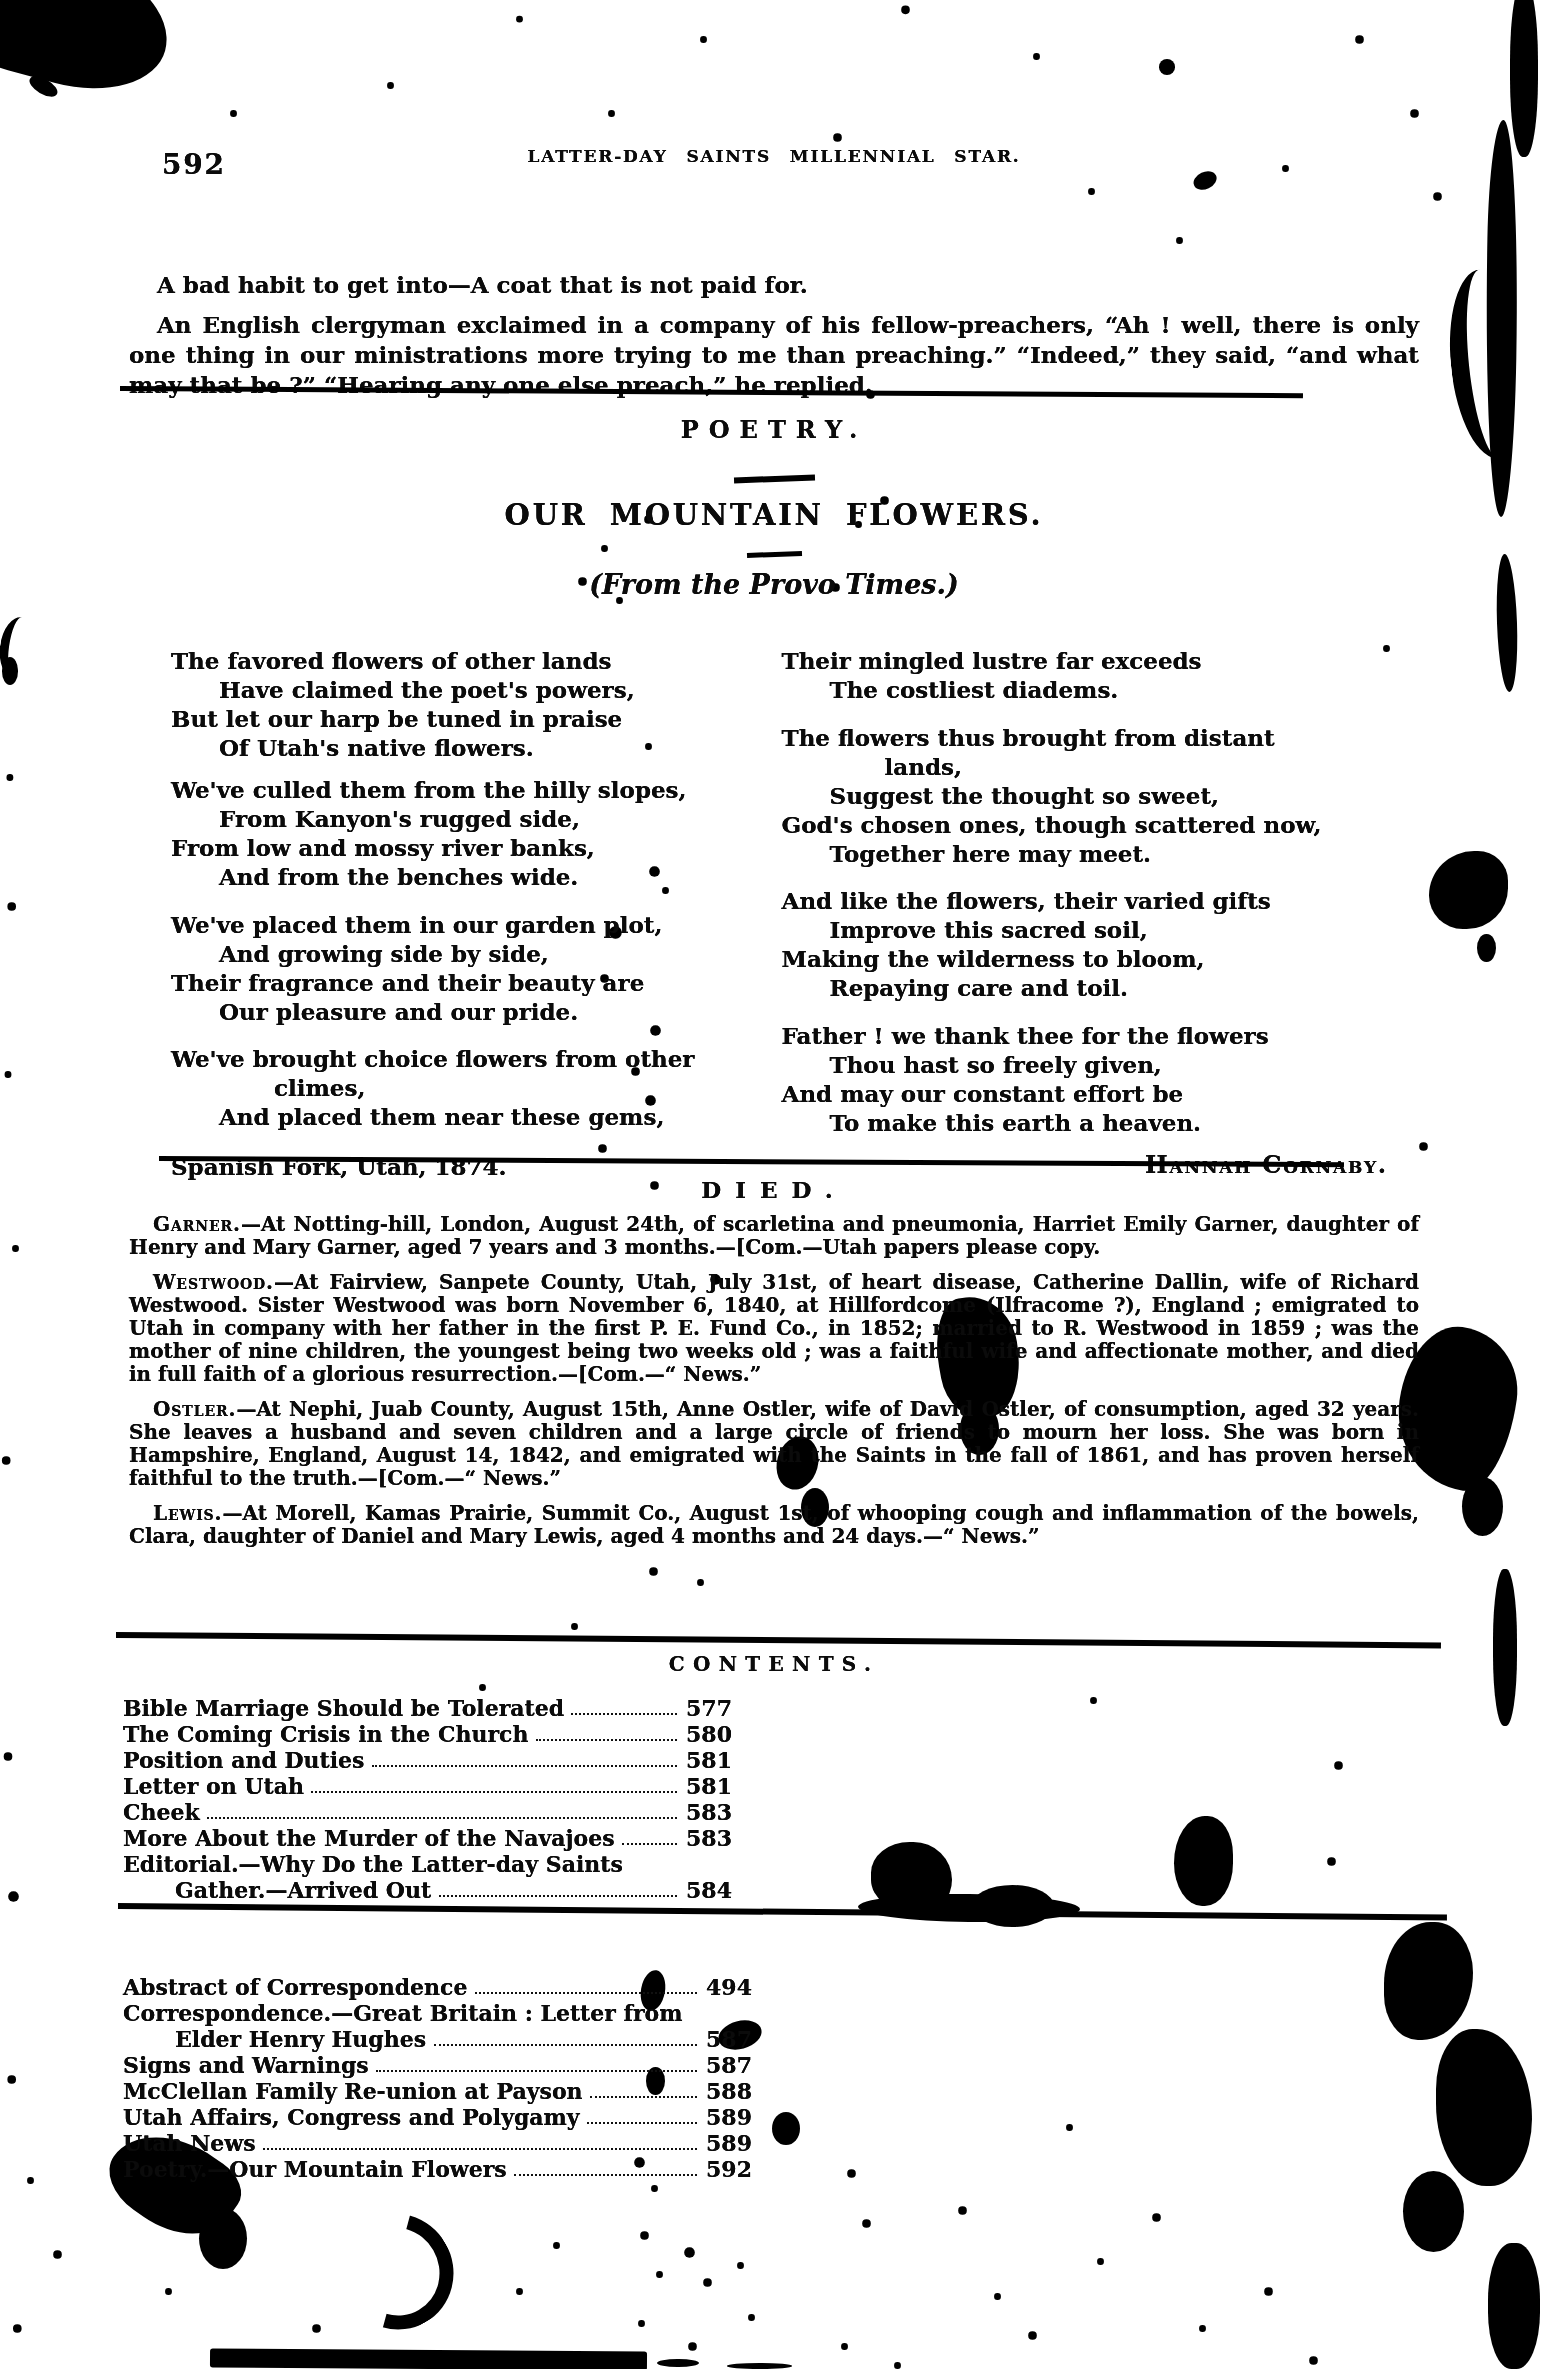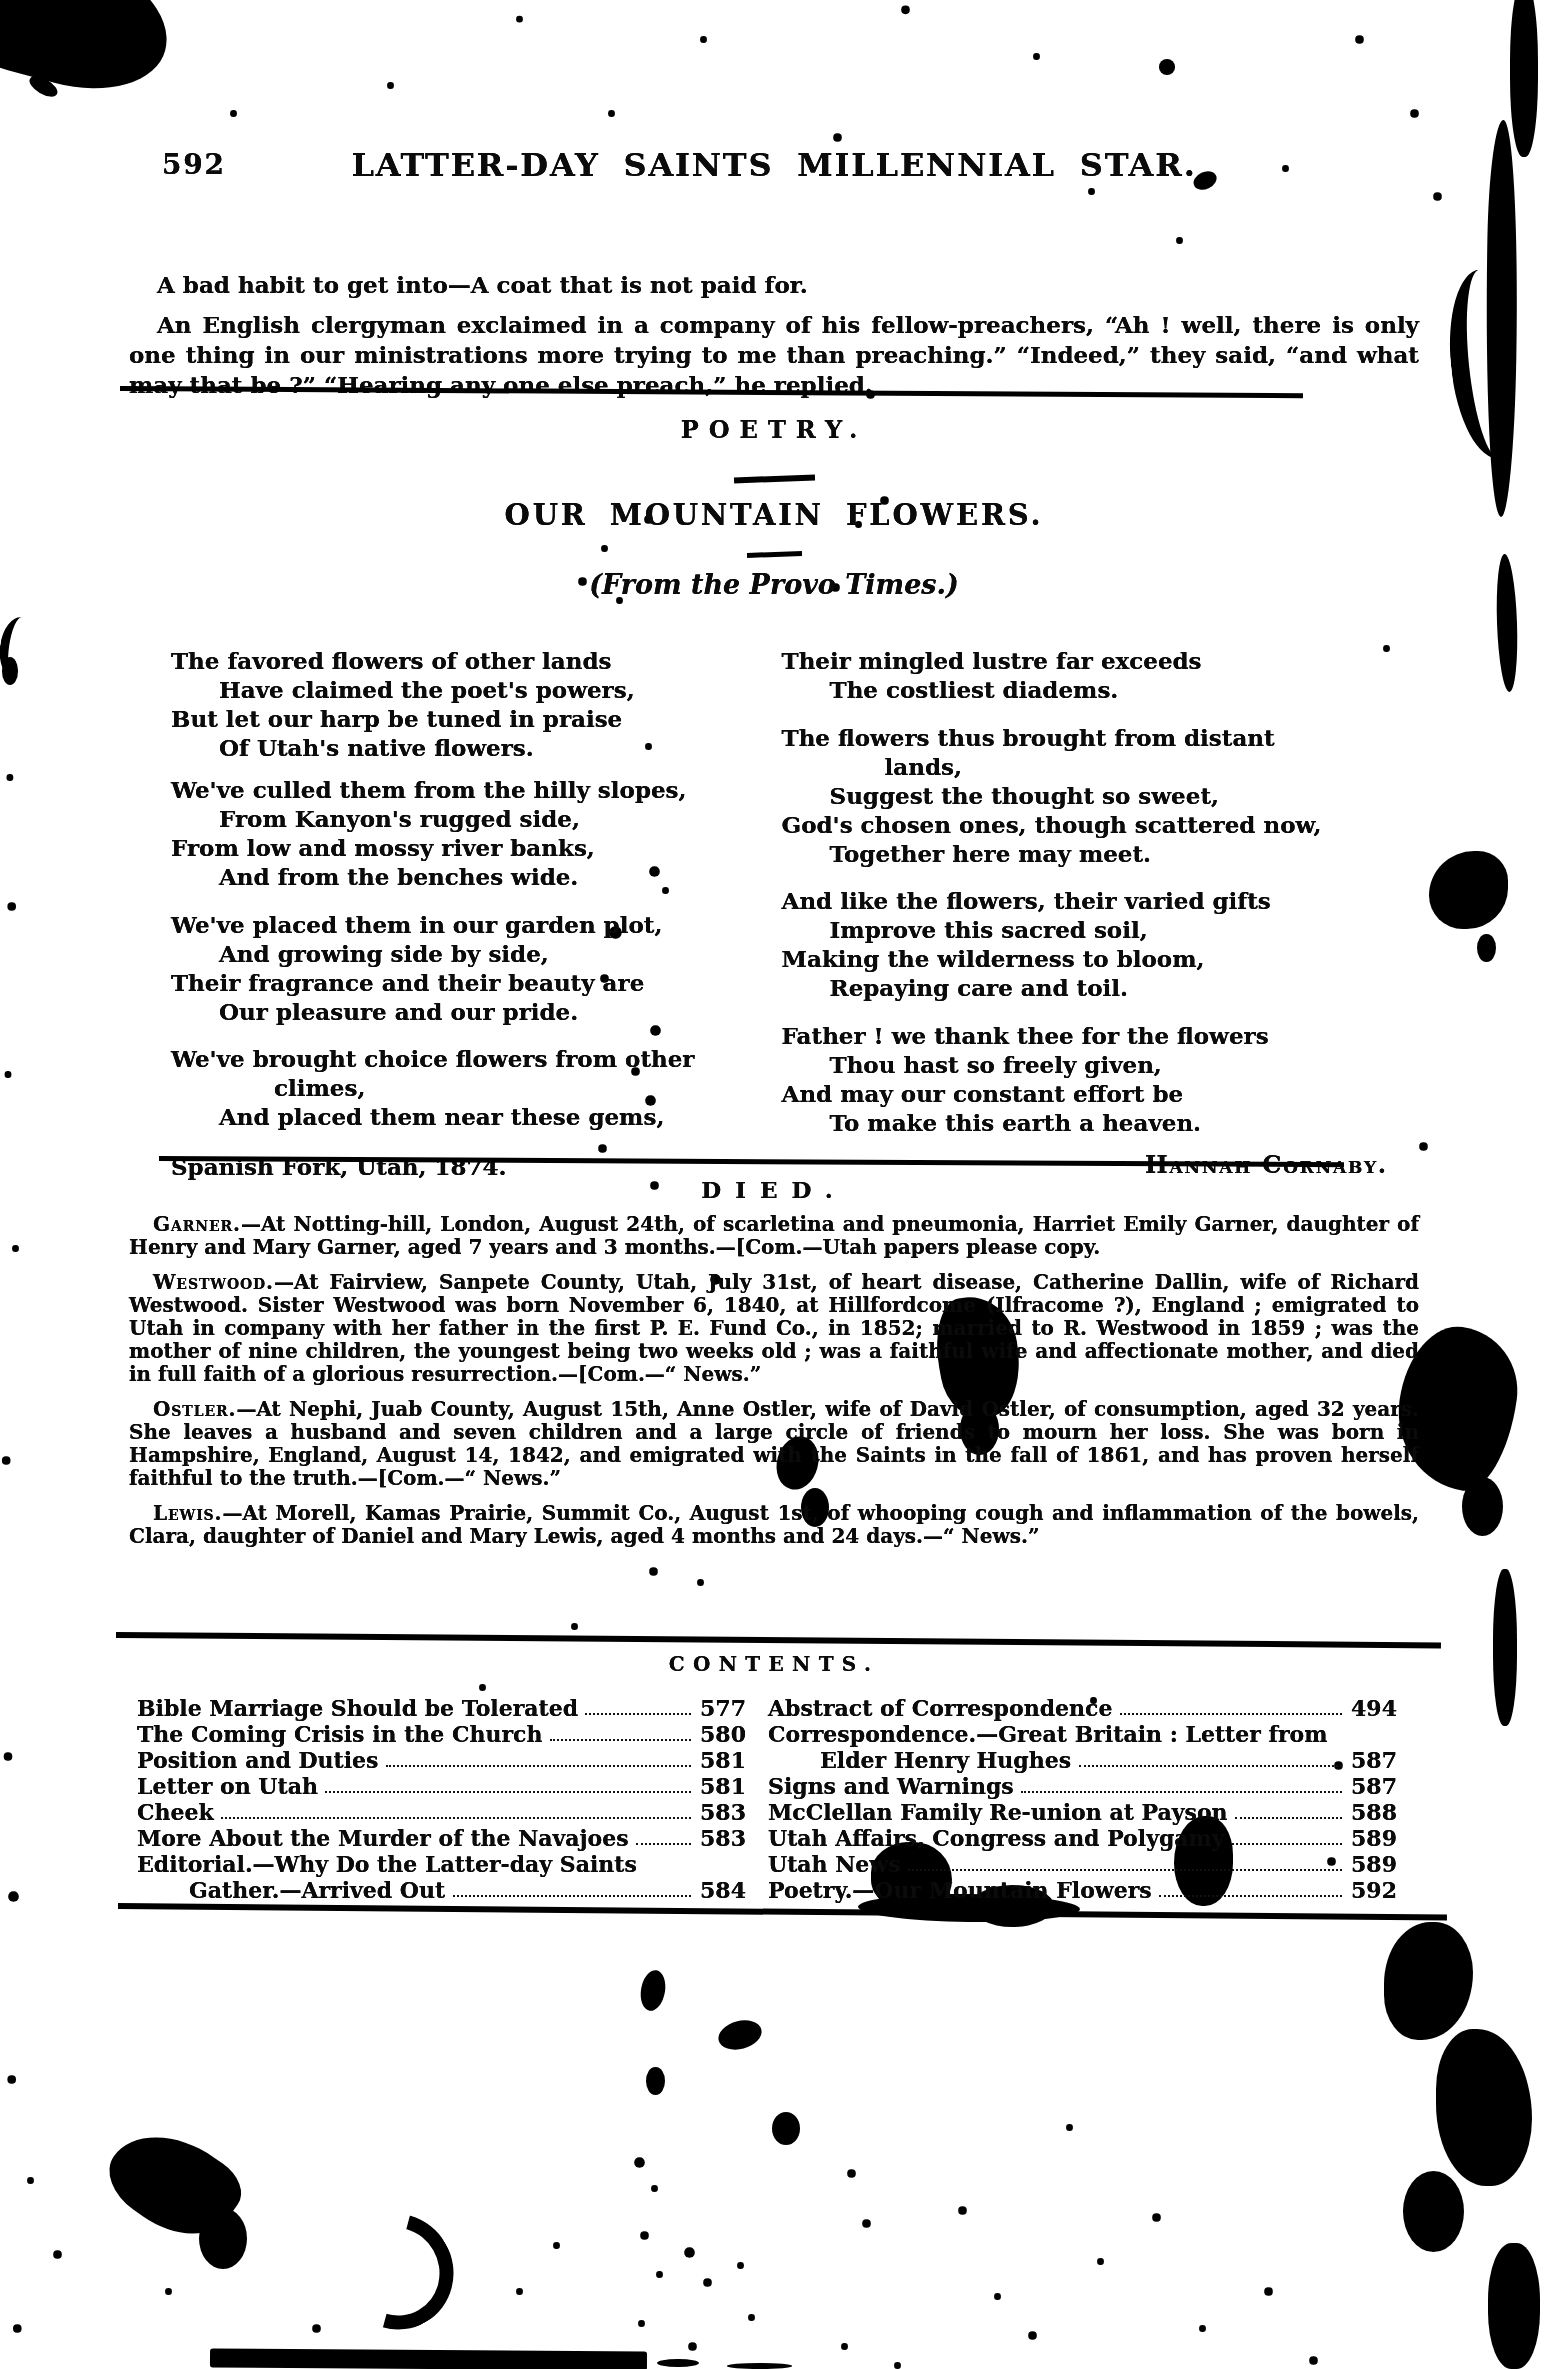--- a/index.html
+++ b/index.html
@@ -15,7 +15,7 @@
   
   .s-header{top:146px;}
   .page-num{position:absolute;left:33px;top:1.8px;font-size:28px;font-weight:bold;letter-spacing:1.8px;}
-  .journal{display:block;text-align:center;font-size:32px;font-weight:bold;letter-spacing:1.8px;word-spacing:11px;}
+  .journal{display:block;text-align:center;font-size:17px;font-weight:bold;letter-spacing:1.8px;word-spacing:11px;}
   
   .para{font-size:23px;line-height:30px;font-weight:bold;margin:0;}
   .s-para1{top:222px;}

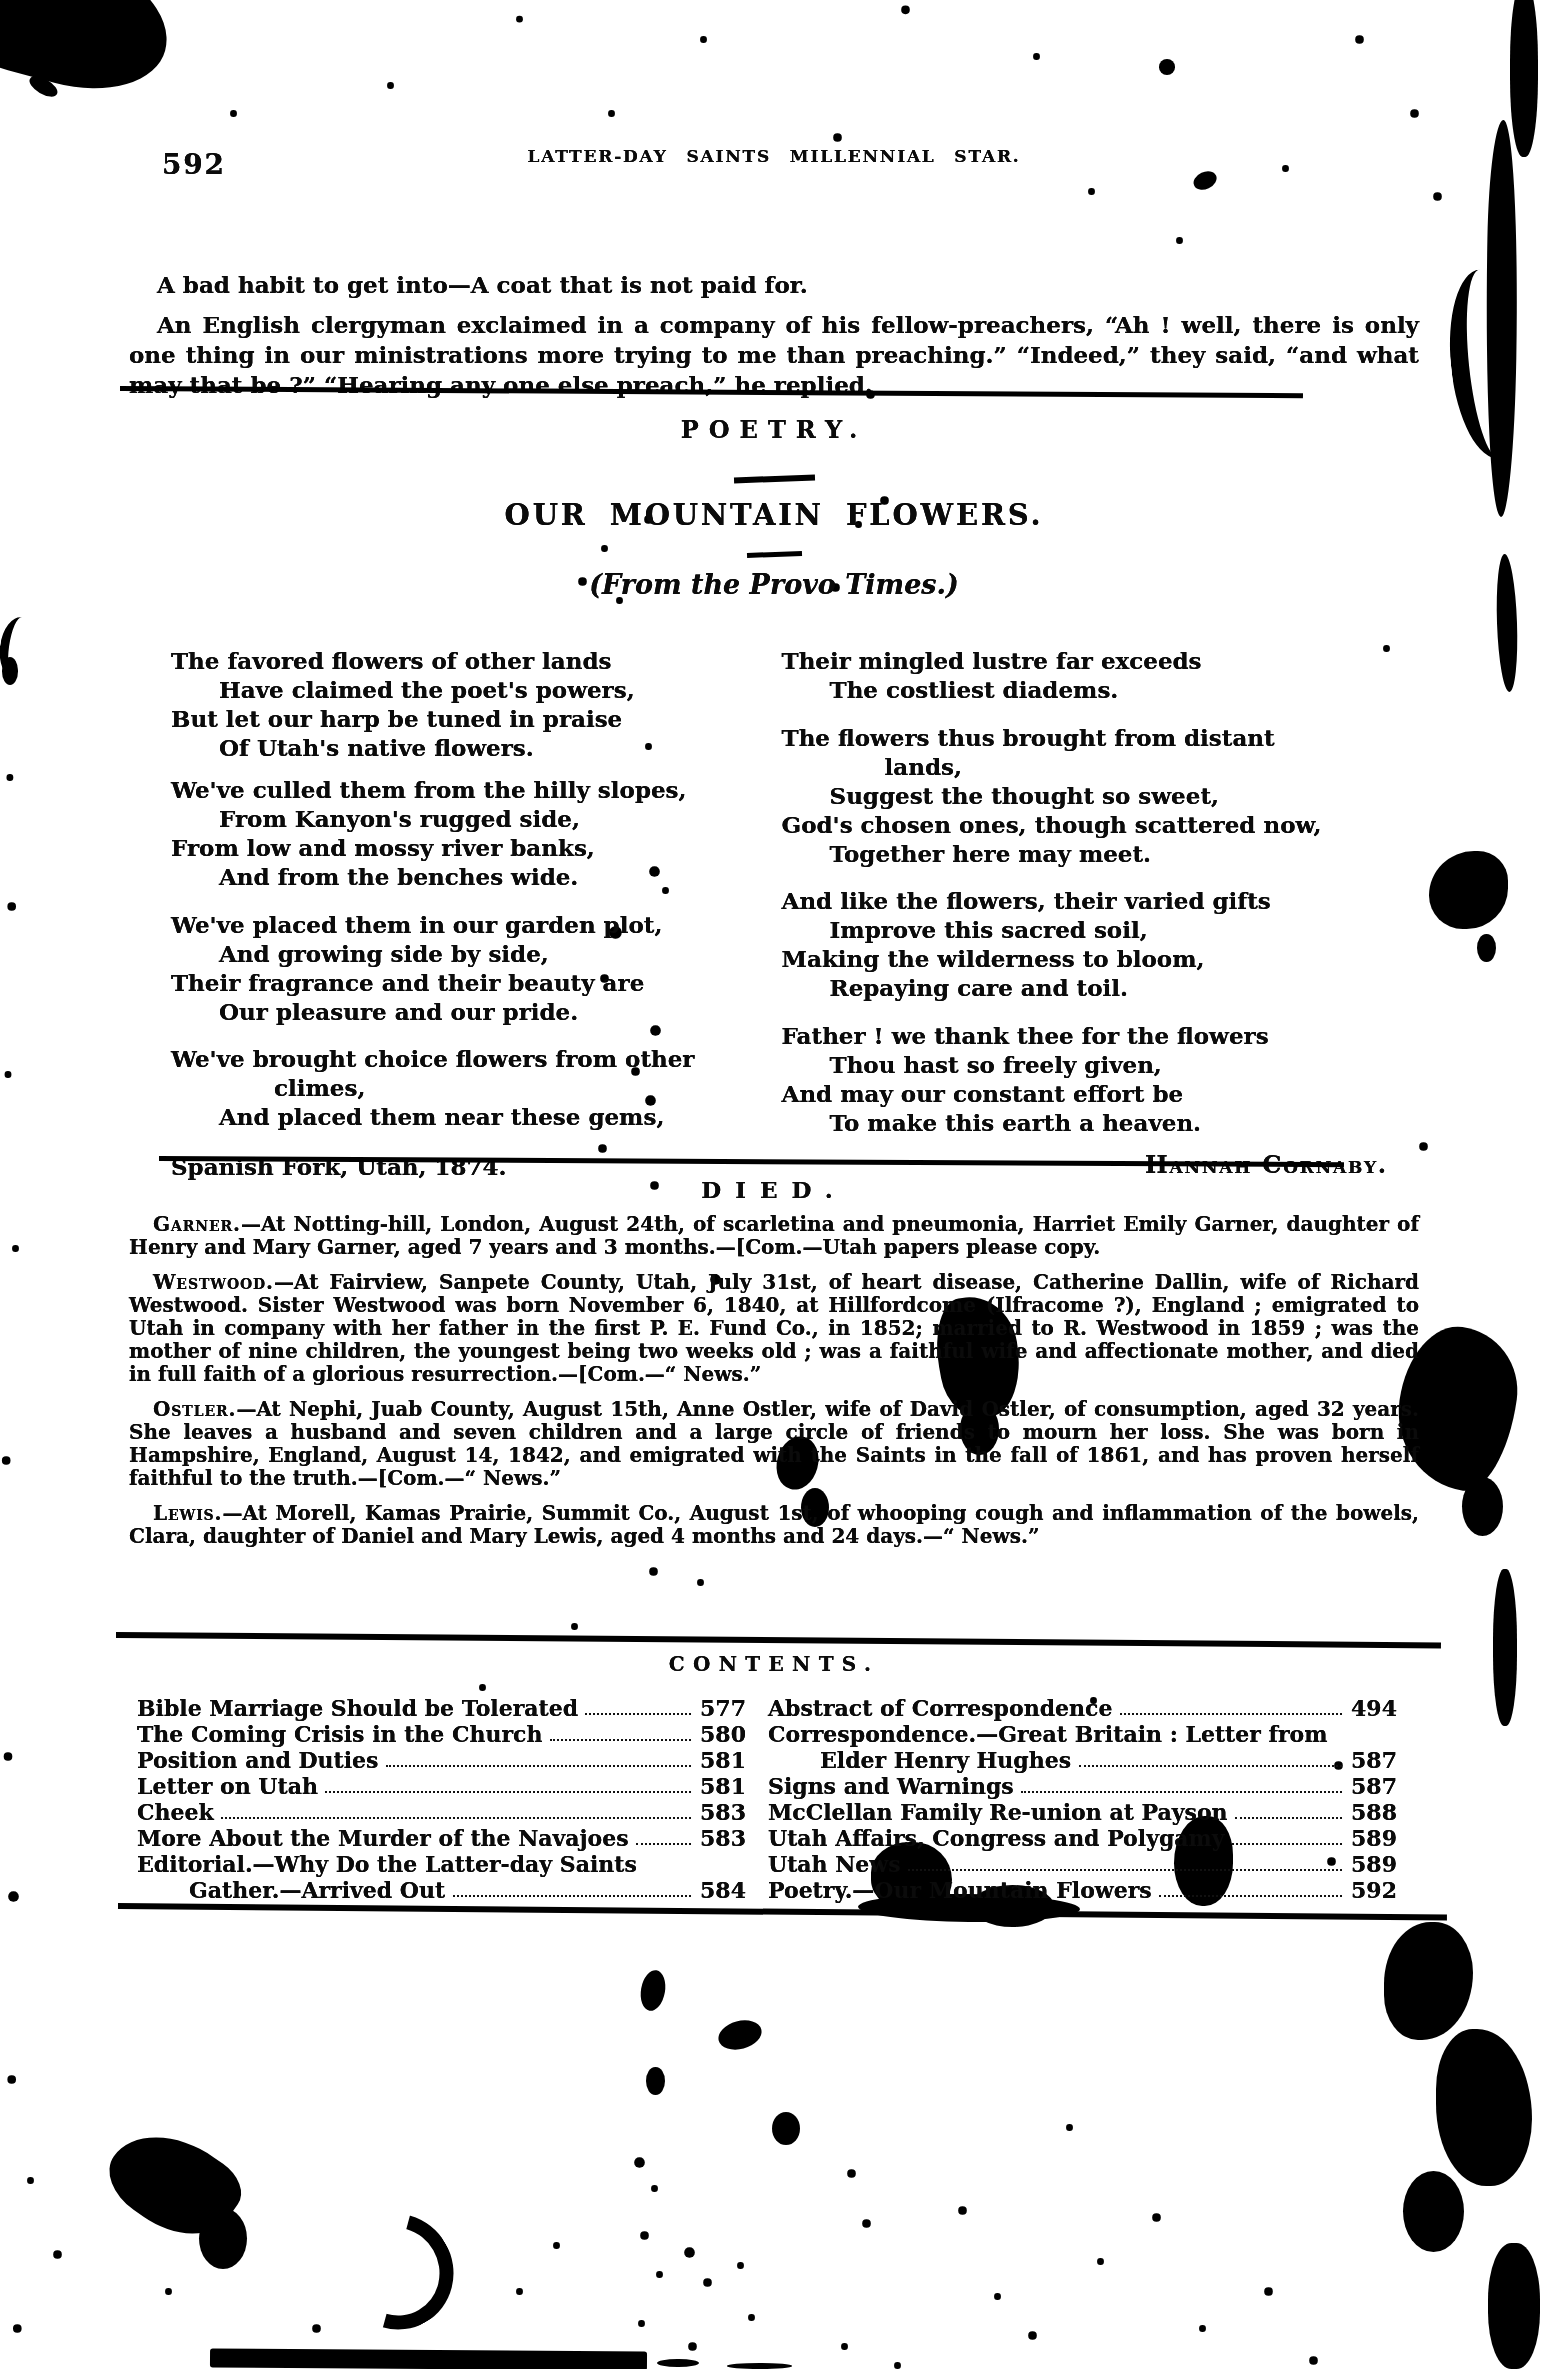--- a/index.html
+++ b/index.html
@@ -59,7 +59,7 @@
   
   .s-contentshead{top:1652px;}
   .contents-head{font-size:20px;font-weight:bold;letter-spacing:8.3px;}
-  .s-toc{top:1695px;left:137px;display:flex;gap:22px;width:1285px;}
+  .s-toc{top:1695px;left:123px;display:flex;gap:71px;width:1285px;flex-direction:column;}
   .toc-col{width:609px;}
   .toc-col.r{width:629px;}
   .toc-row{display:flex;font-size:22px;line-height:26px;font-weight:bold;}

